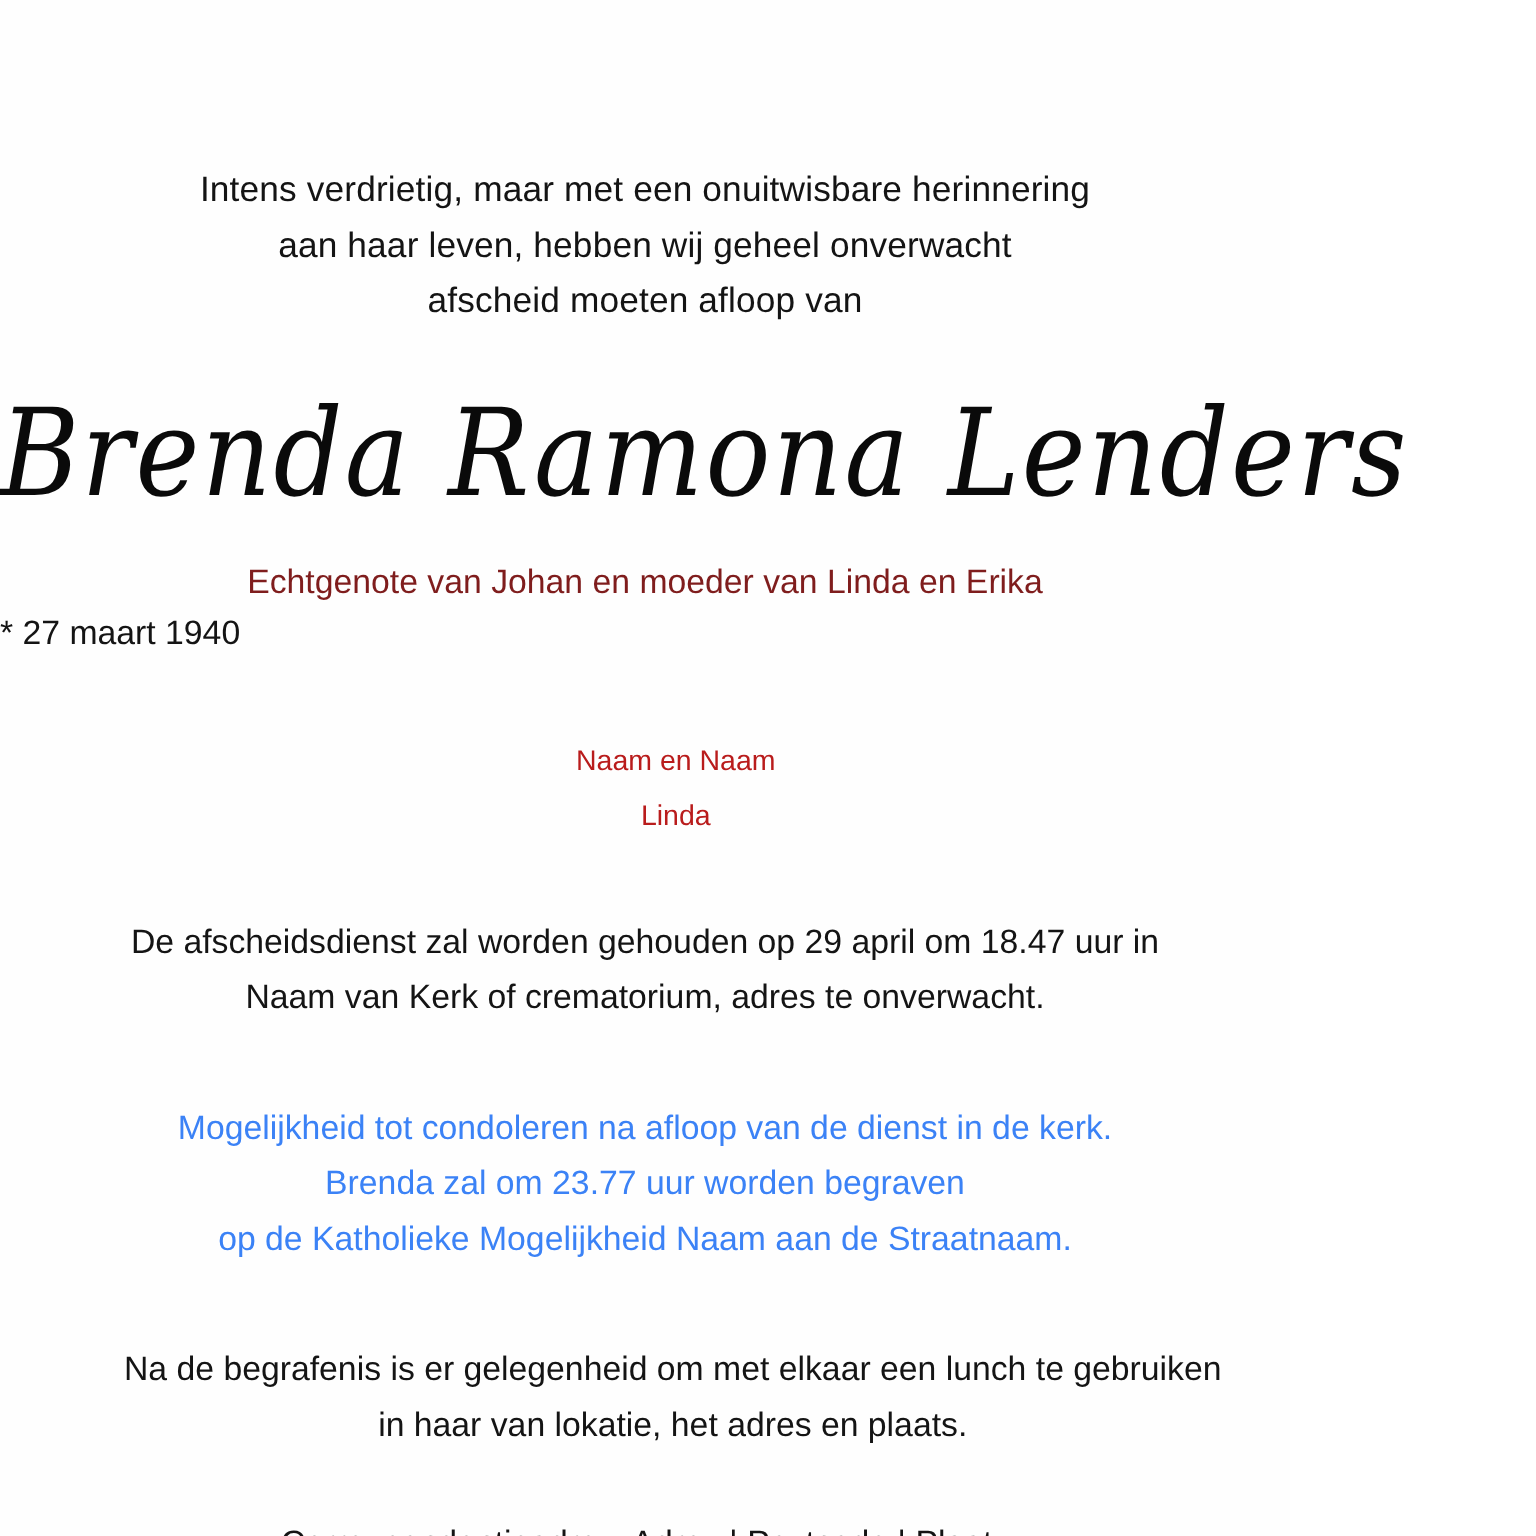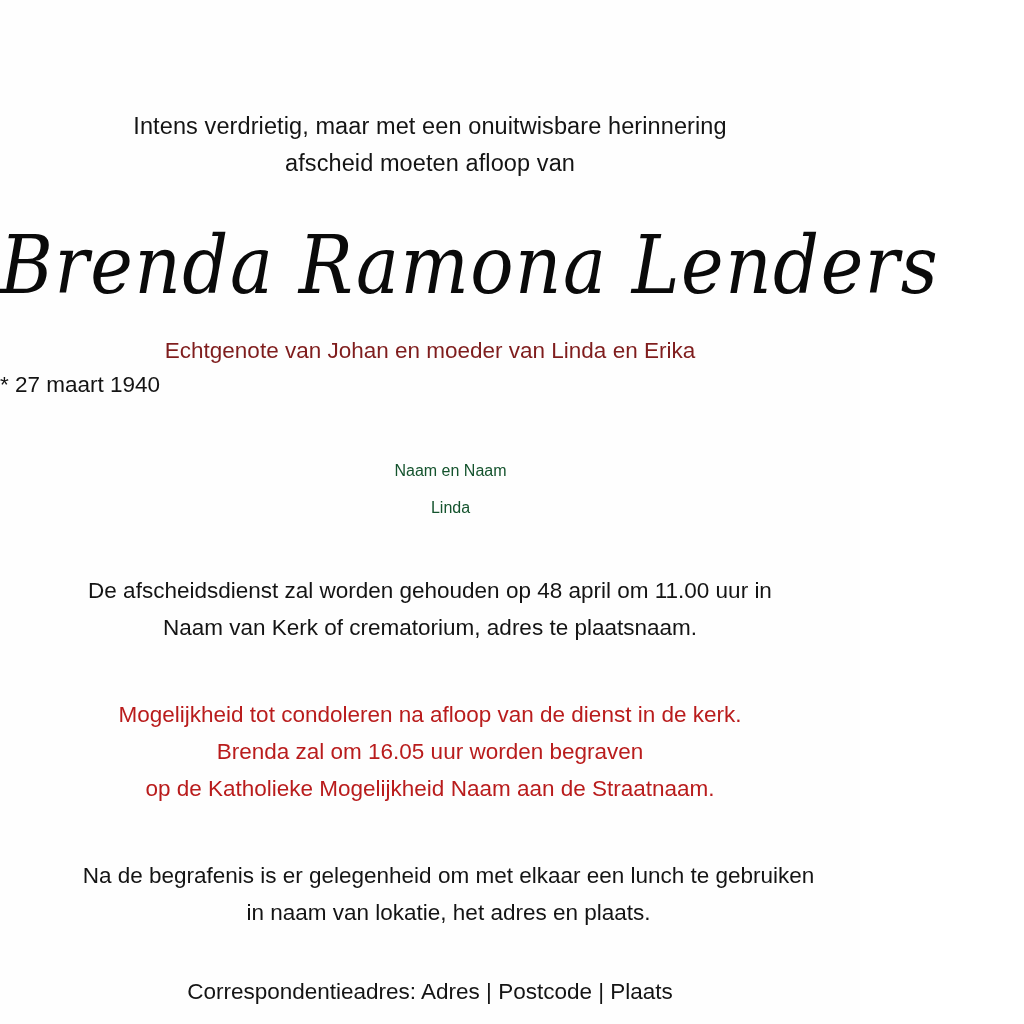--- a/index.html
+++ b/index.html
@@ -109,6 +109,7 @@
 
   <div class="block intro">
     <div class="line">Intens verdrietig, maar met een onuitwisbare herinnering</div>
+    <div class="line">aan haar leven, hebben wij geheel onverwacht</div>
     <div class="line">afscheid moeten afloop van</div>
   </div>
 

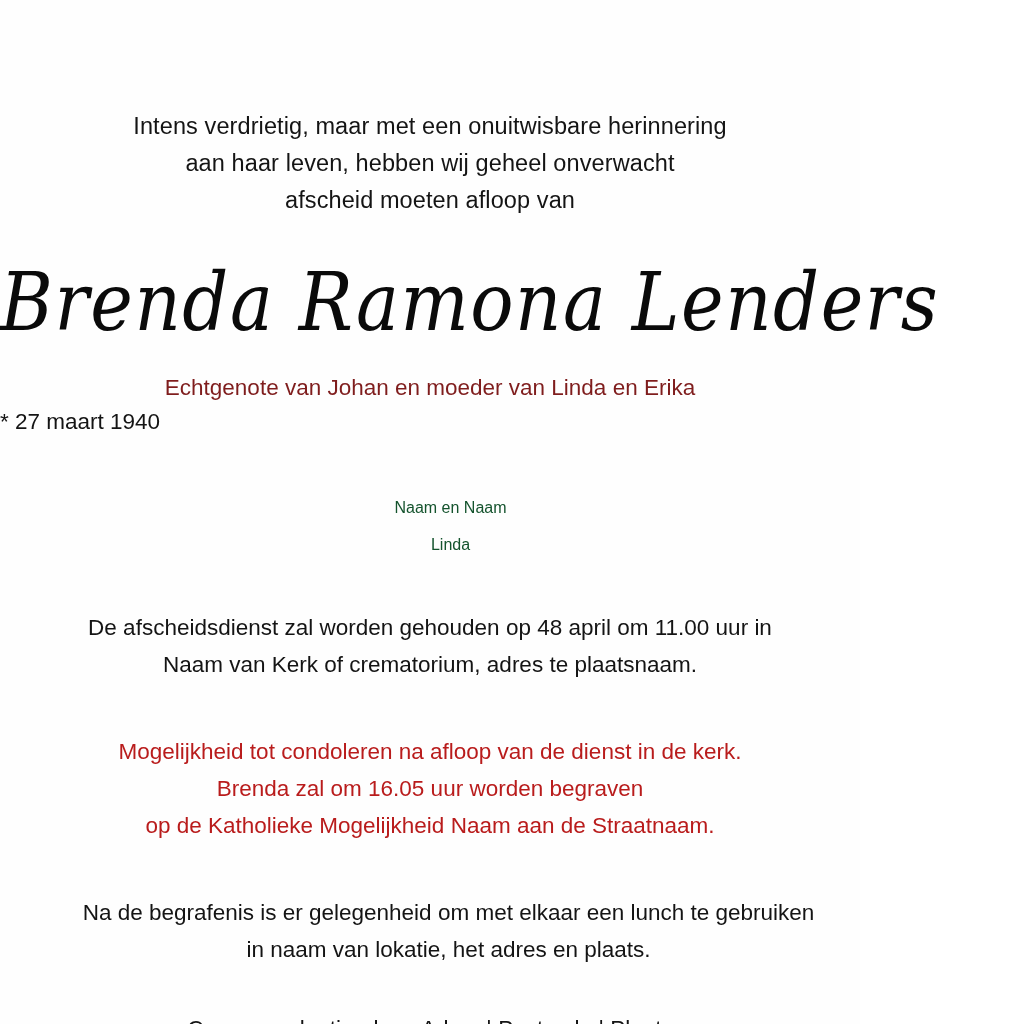--- a/index.html
+++ b/index.html
@@ -68,9 +68,9 @@
   }
   .survivors {
     margin-top: 50px;
-    font-size: 16px;
+    font-size: 19px;
     line-height: 37px;
-    color: #14532d;
+    color: #b91c1c;
     margin-left: 41px;
   }
   .service {

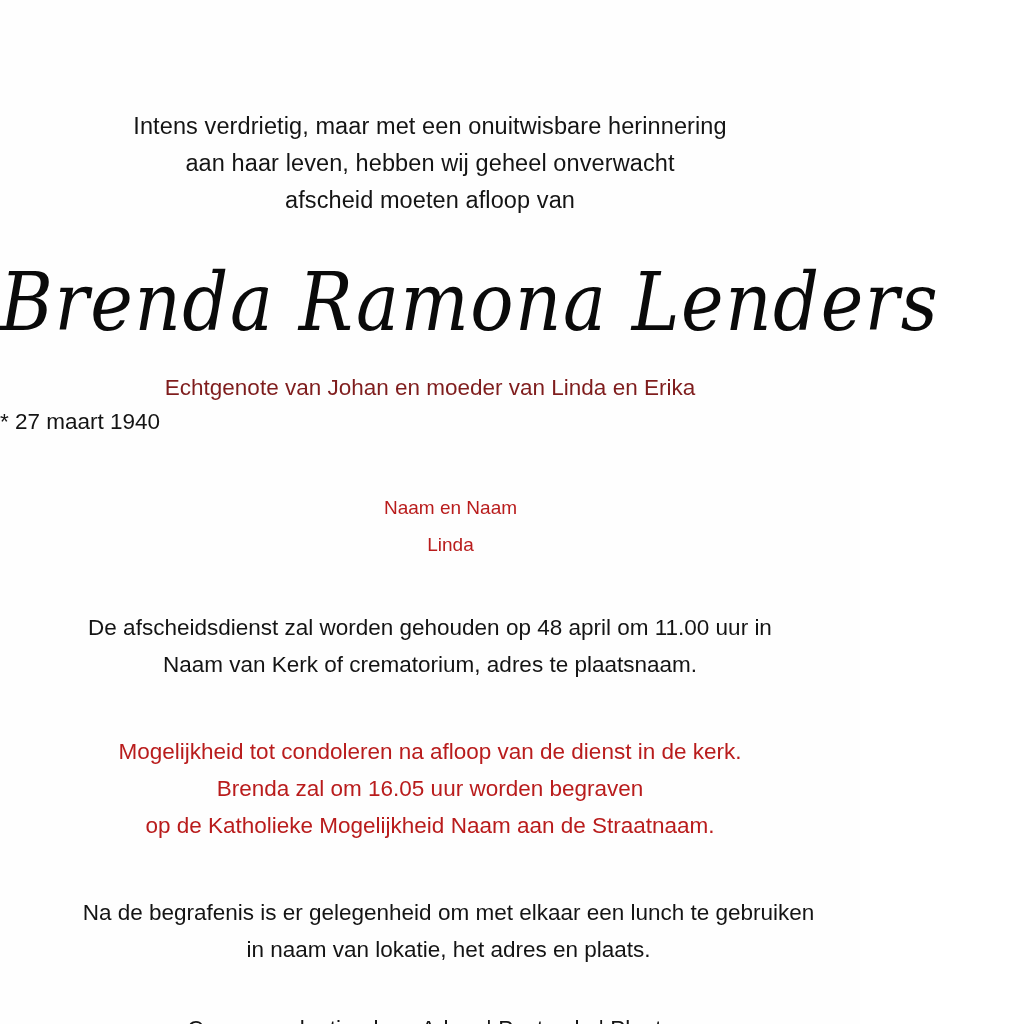--- a/index.html
+++ b/index.html
@@ -127,7 +127,7 @@
   </div>
 
   <div class="block service">
-    <div class="line">De afscheidsdienst zal worden gehouden op 48 april om 11.00 uur in</div>
+    <div class="line">De afscheidsdienst zal worden gehouden op 29 april om 18.47 uur in</div>
     <div class="line">Naam van Kerk of crematorium, adres te plaatsnaam.</div>
   </div>
 

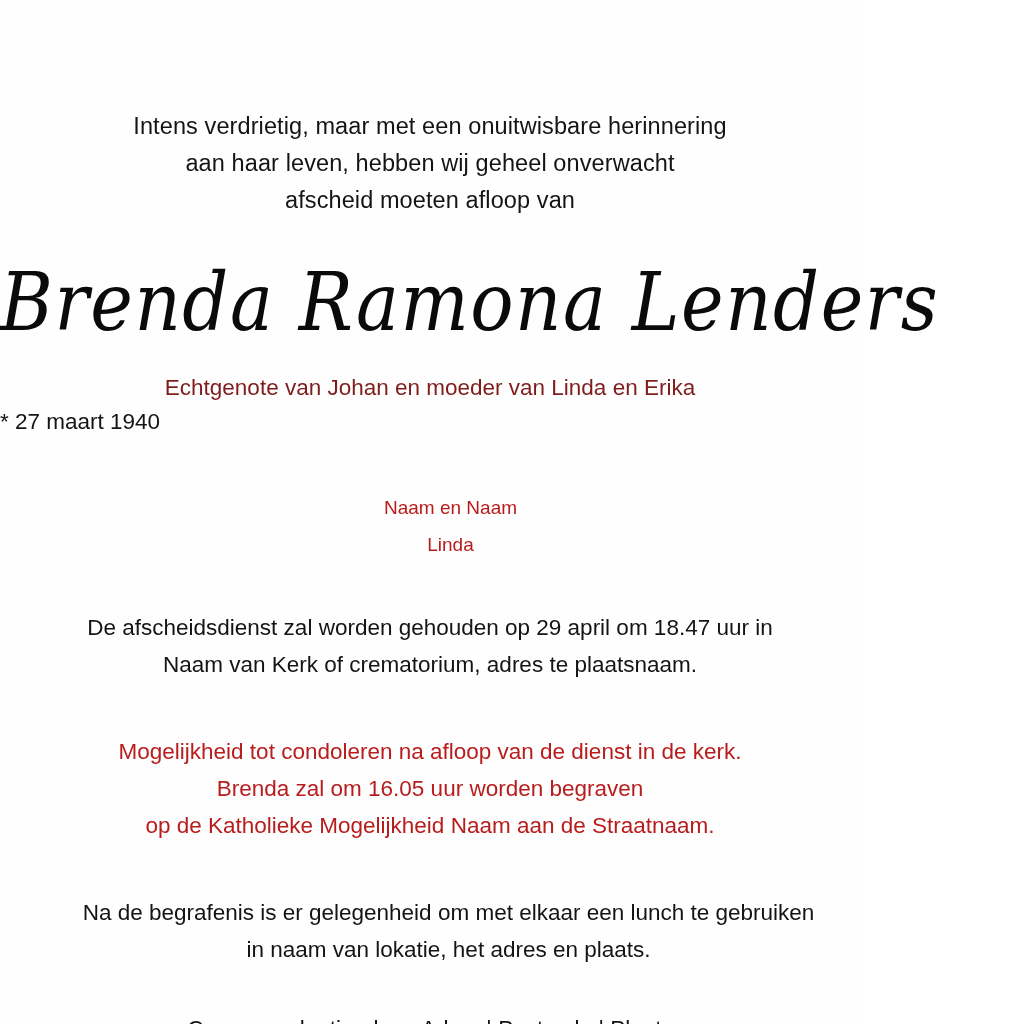--- a/index.html
+++ b/index.html
@@ -128,7 +128,7 @@
 
   <div class="block service">
     <div class="line">De afscheidsdienst zal worden gehouden op 29 april om 18.47 uur in</div>
-    <div class="line">Naam van Kerk of crematorium, adres te plaatsnaam.</div>
+    <div class="line">Naam van Kerk of crematorium, adres te onverwacht.</div>
   </div>
 
   <div class="block condolence">

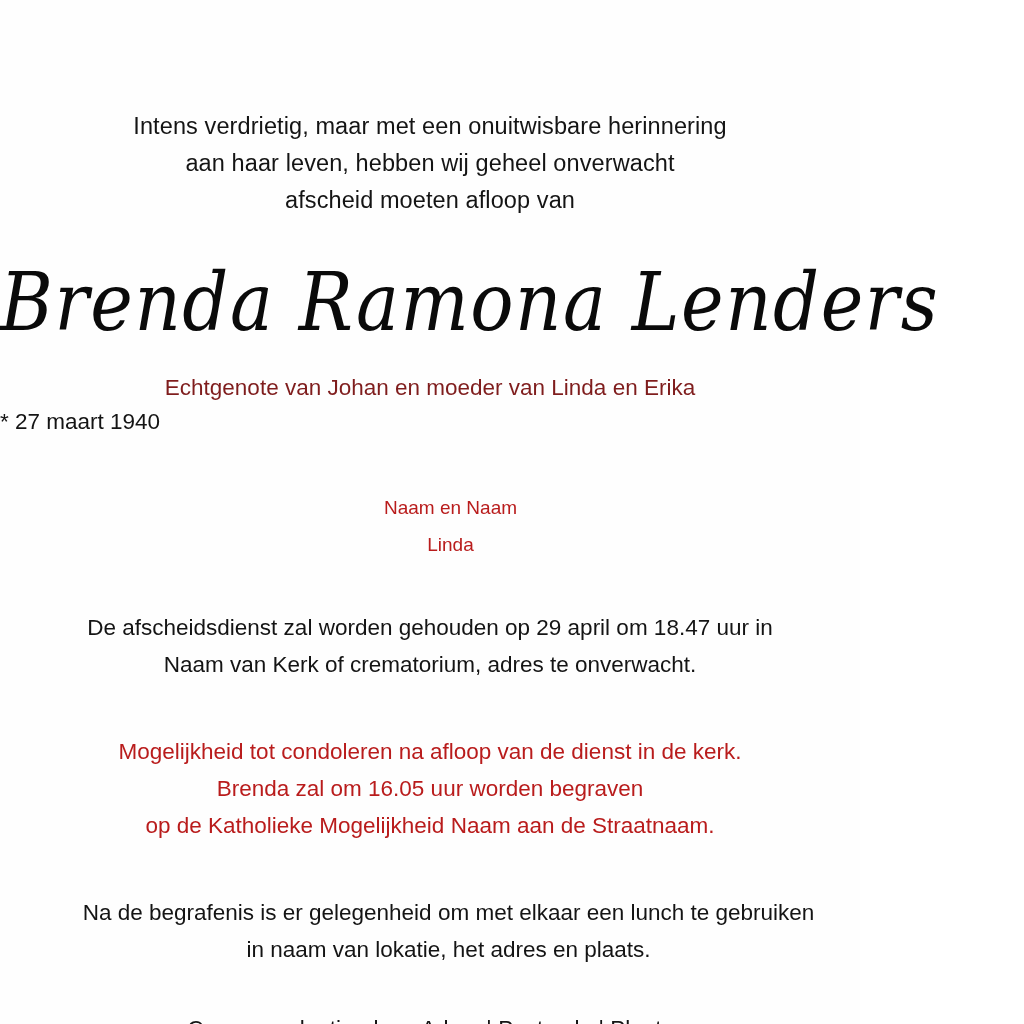--- a/index.html
+++ b/index.html
@@ -83,7 +83,7 @@
     margin-top: 50px;
     font-size: 22.5px;
     line-height: 37px;
-    color: #b91c1c;
+    color: #3b82f6;
   }
   .lunch {
     margin-top: 50px;

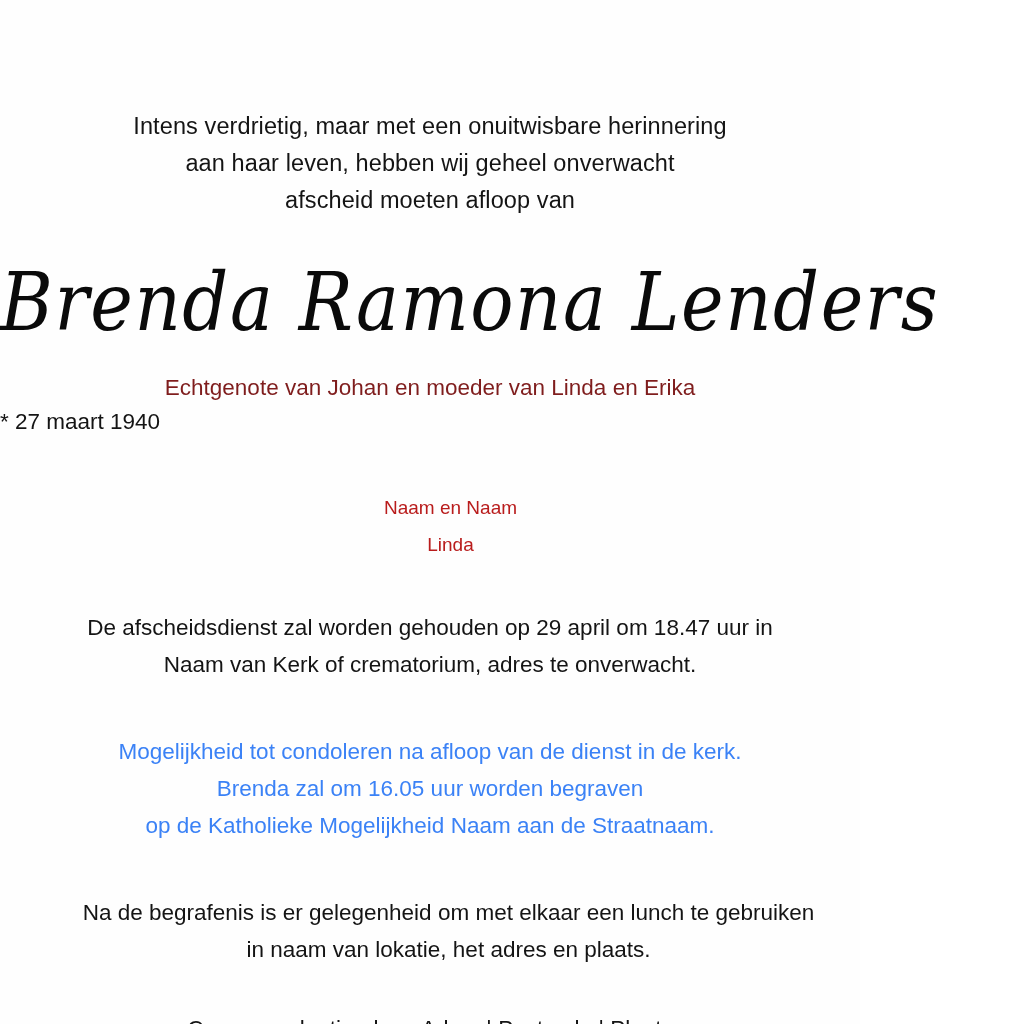--- a/index.html
+++ b/index.html
@@ -133,7 +133,7 @@
 
   <div class="block condolence">
     <div class="line">Mogelijkheid tot condoleren na afloop van de dienst in de kerk.</div>
-    <div class="line">Brenda zal om 16.05 uur worden begraven</div>
+    <div class="line">Brenda zal om 23.77 uur worden begraven</div>
     <div class="line">op de Katholieke Mogelijkheid Naam aan de Straatnaam.</div>
   </div>
 

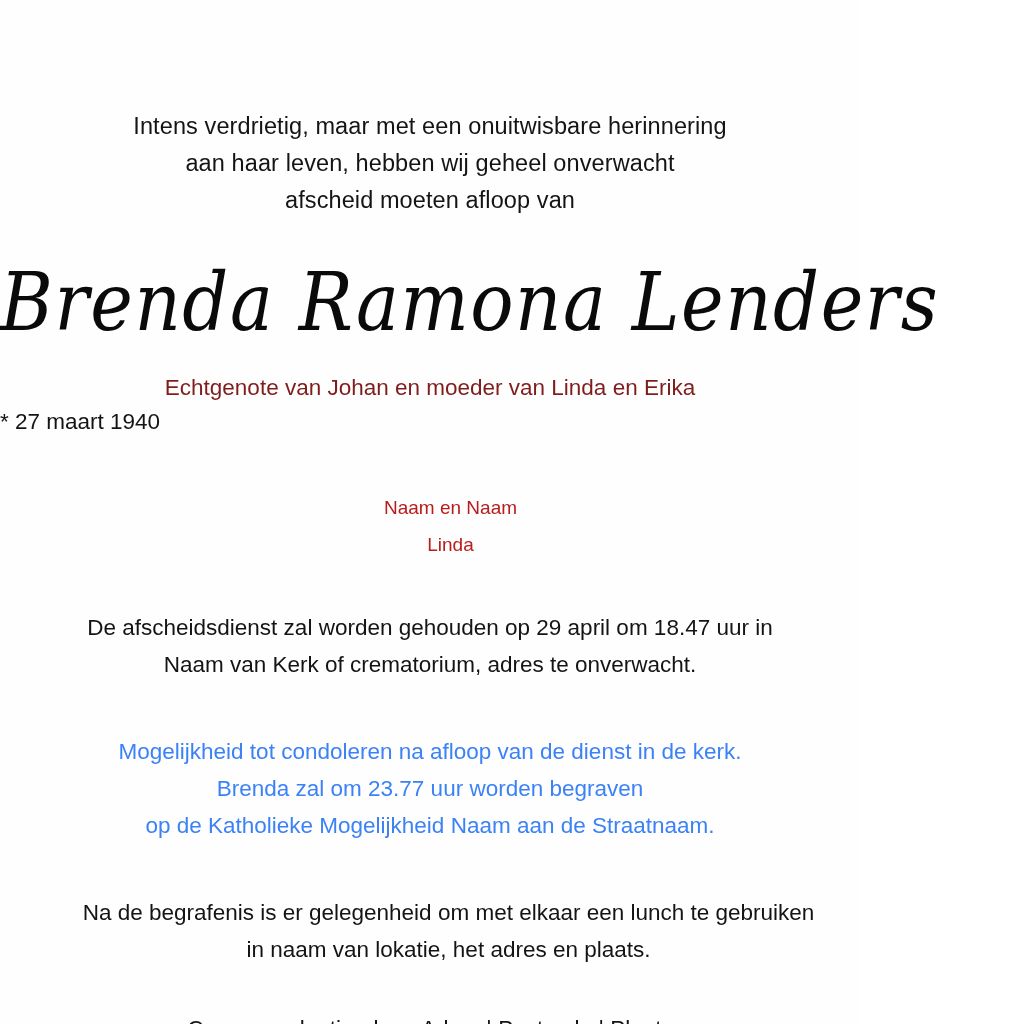--- a/index.html
+++ b/index.html
@@ -139,7 +139,7 @@
 
   <div class="block lunch">
     <div class="line">Na de begrafenis is er gelegenheid om met elkaar een lunch te gebruiken</div>
-    <div class="line">in naam van lokatie, het adres en plaats.</div>
+    <div class="line">in haar van lokatie, het adres en plaats.</div>
   </div>
 
   <div class="block correspondence">Correspondentieadres: Adres | Postcode | Plaats</div>

